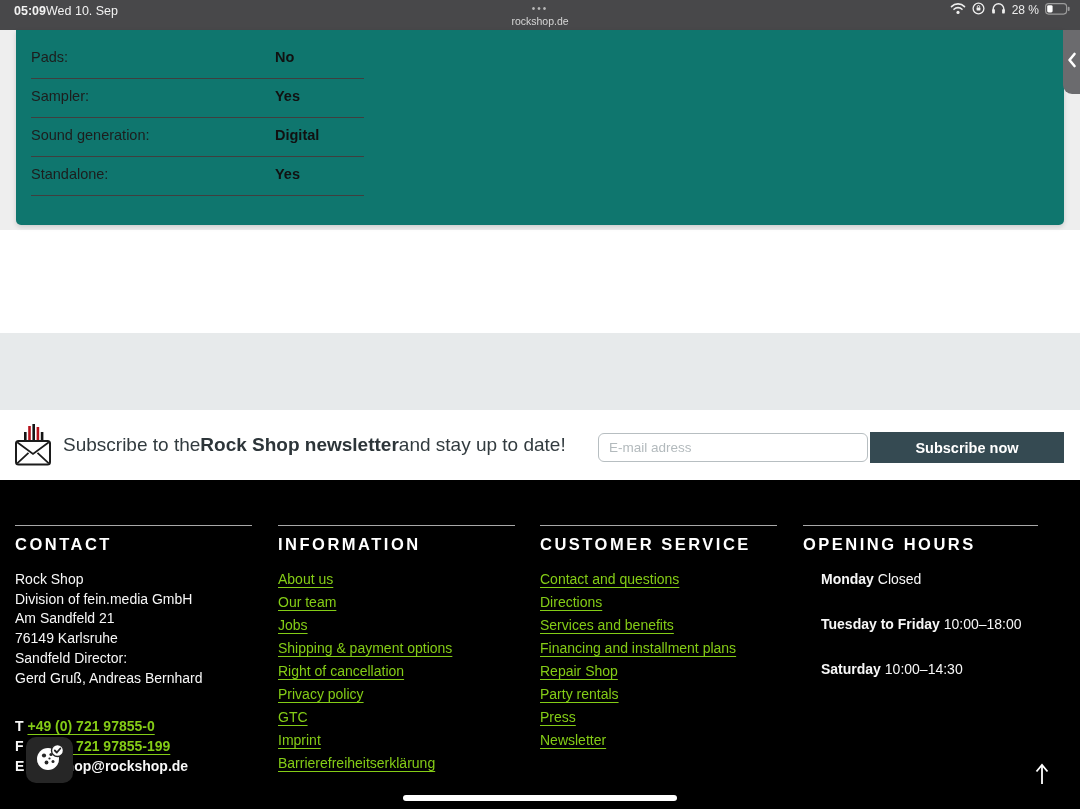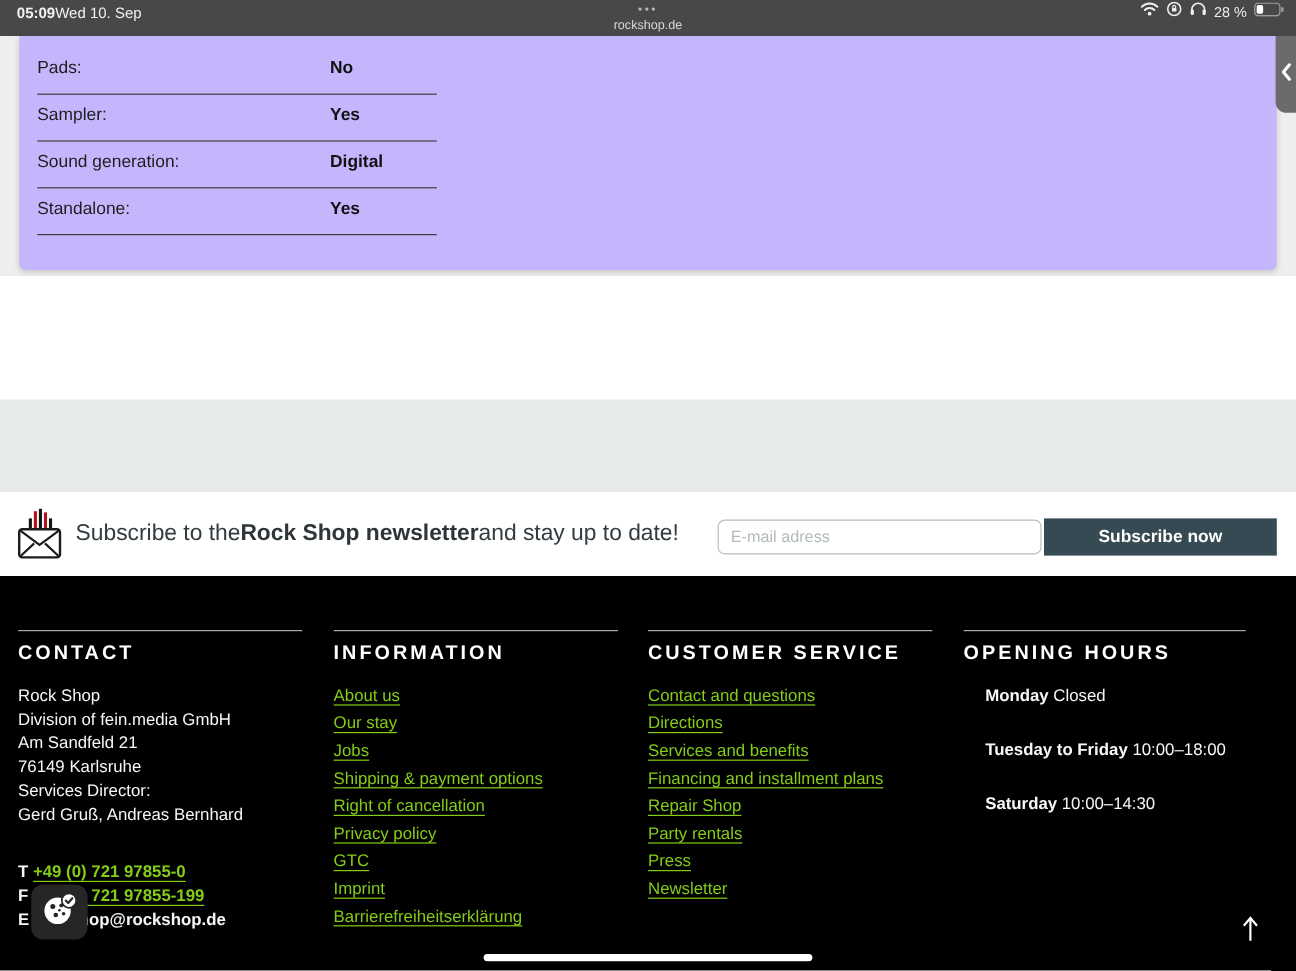--- a/index.html
+++ b/index.html
@@ -19,7 +19,7 @@
 
   
   .product-section { position:absolute; left:0; top:30px; width:1080px; height:200px; background:#eeeeee; }
-  .spec-card { position:absolute; left:16px; top:0; width:1048px; height:195px; background:#c4b5fd;
+  .spec-card { position:absolute; left:16px; top:0; width:1048px; height:195px; background:#0f766e;
                border-radius:0 0 5px 5px; box-shadow:0 2px 5px rgba(0,0,0,.14);text-decoration:underline; }
   .spec-table { position:absolute; left:15px; top:10px; width:333px; }
   .spec-row { position:relative; height:39px; border-bottom:1px solid #3f3f3f; }

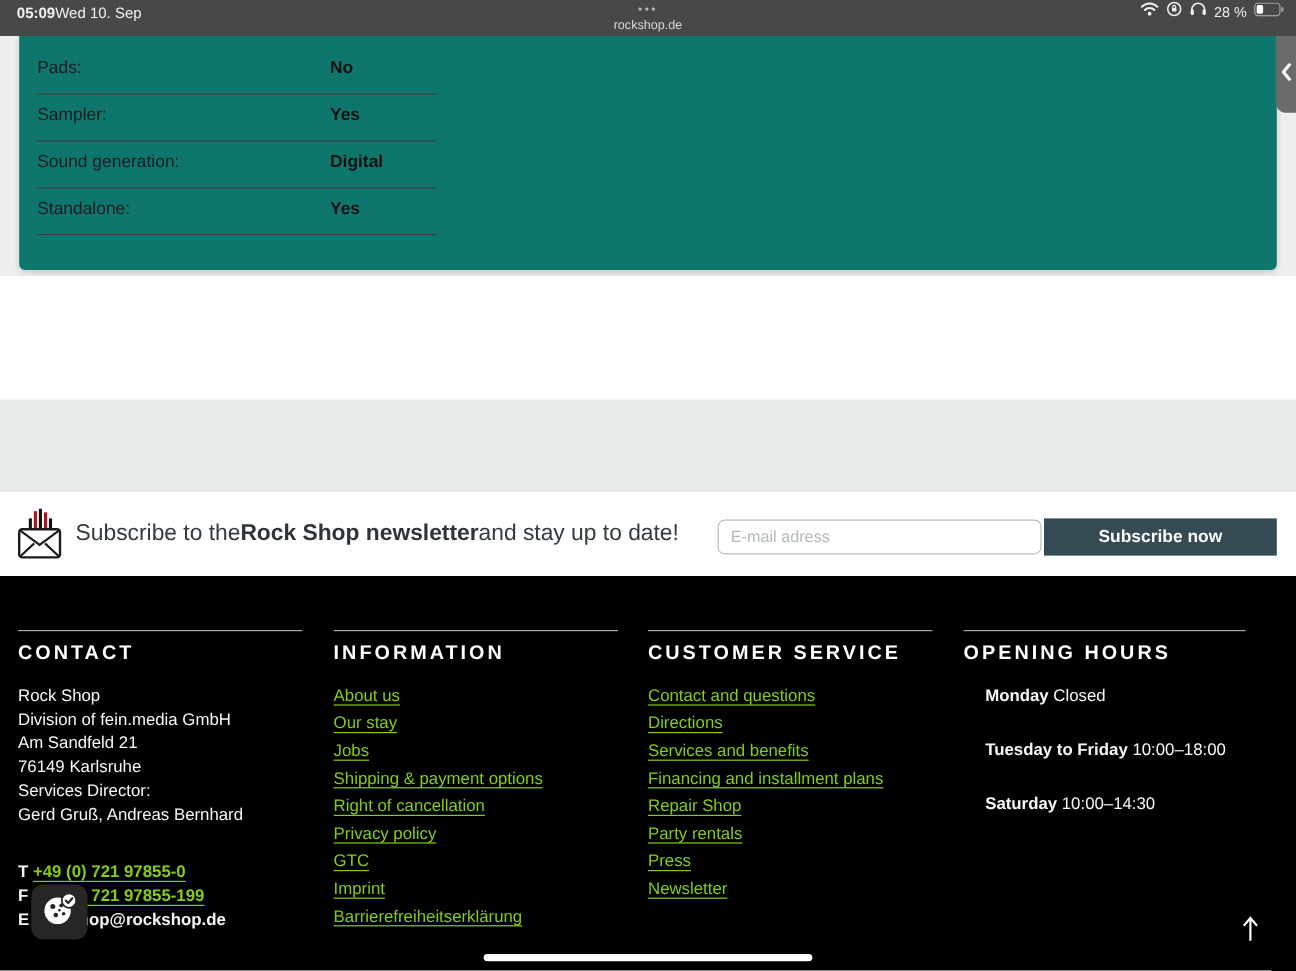--- a/index.html
+++ b/index.html
@@ -205,7 +205,7 @@
       <ul class="f-links">
 
       <li><a>About us</a></li>
-          <li><a>Our stay</a></li>
+          <li><a>Our team</a></li>
           <li><a>Jobs</a></li>
           <li><a>Shipping &amp; payment options</a></li>
           <li><a>Right of cancellation</a></li>

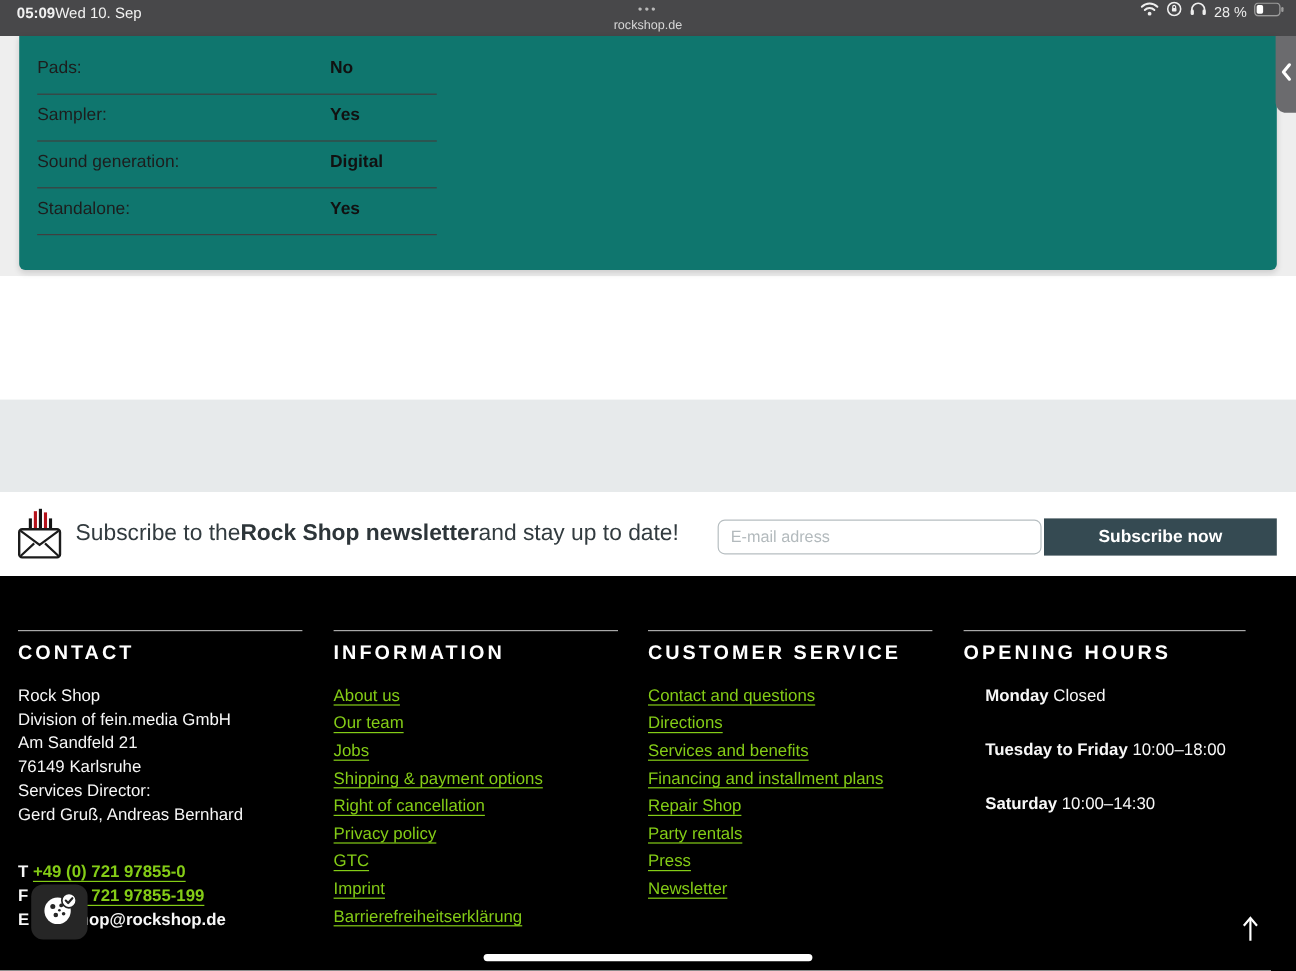--- a/index.html
+++ b/index.html
@@ -185,7 +185,7 @@
           <div>Division of fein.media GmbH</div>
           <div>Am Sandfeld 21</div>
           <div>76149 Karlsruhe</div>
-          <div>Services Director:</div>
+          <div>Sandfeld Director:</div>
           <div>Gerd Gruß, Andreas Bernhard</div>
         </div>
       <div class="f-phones">

